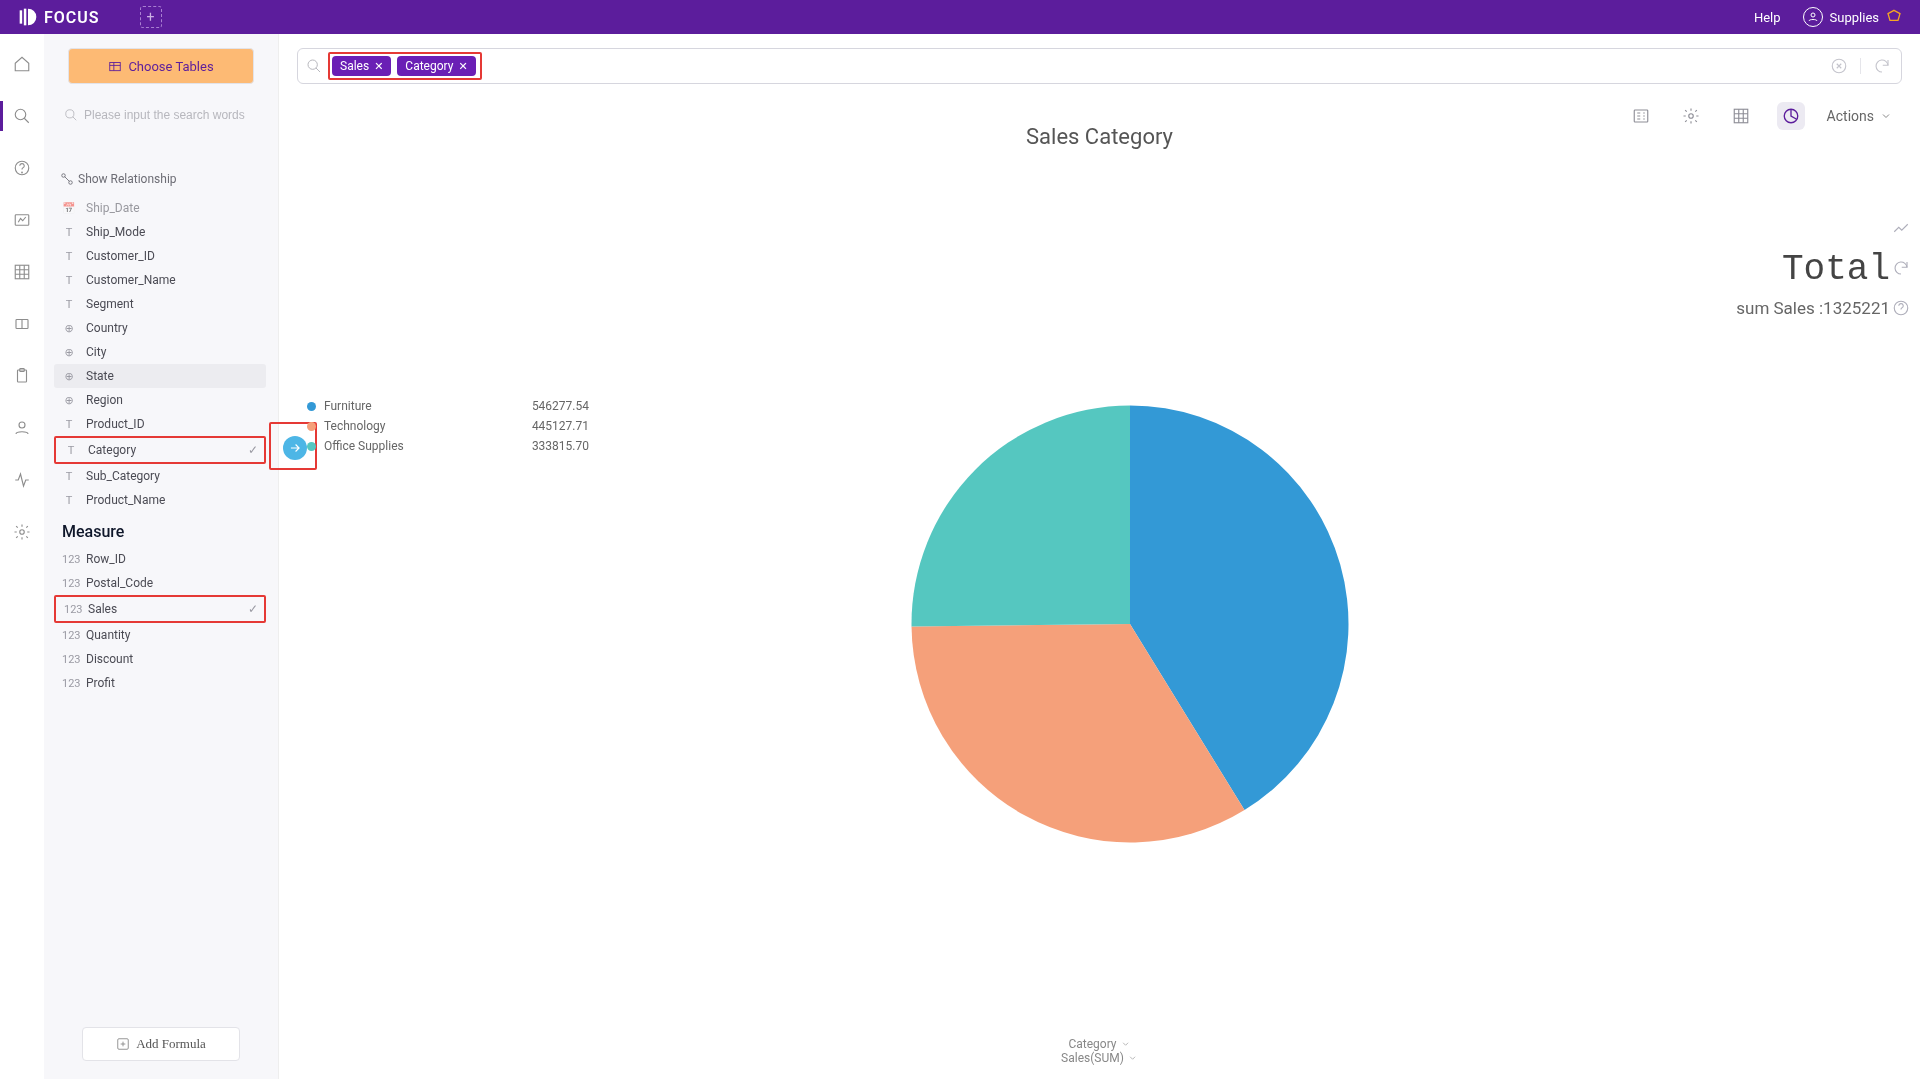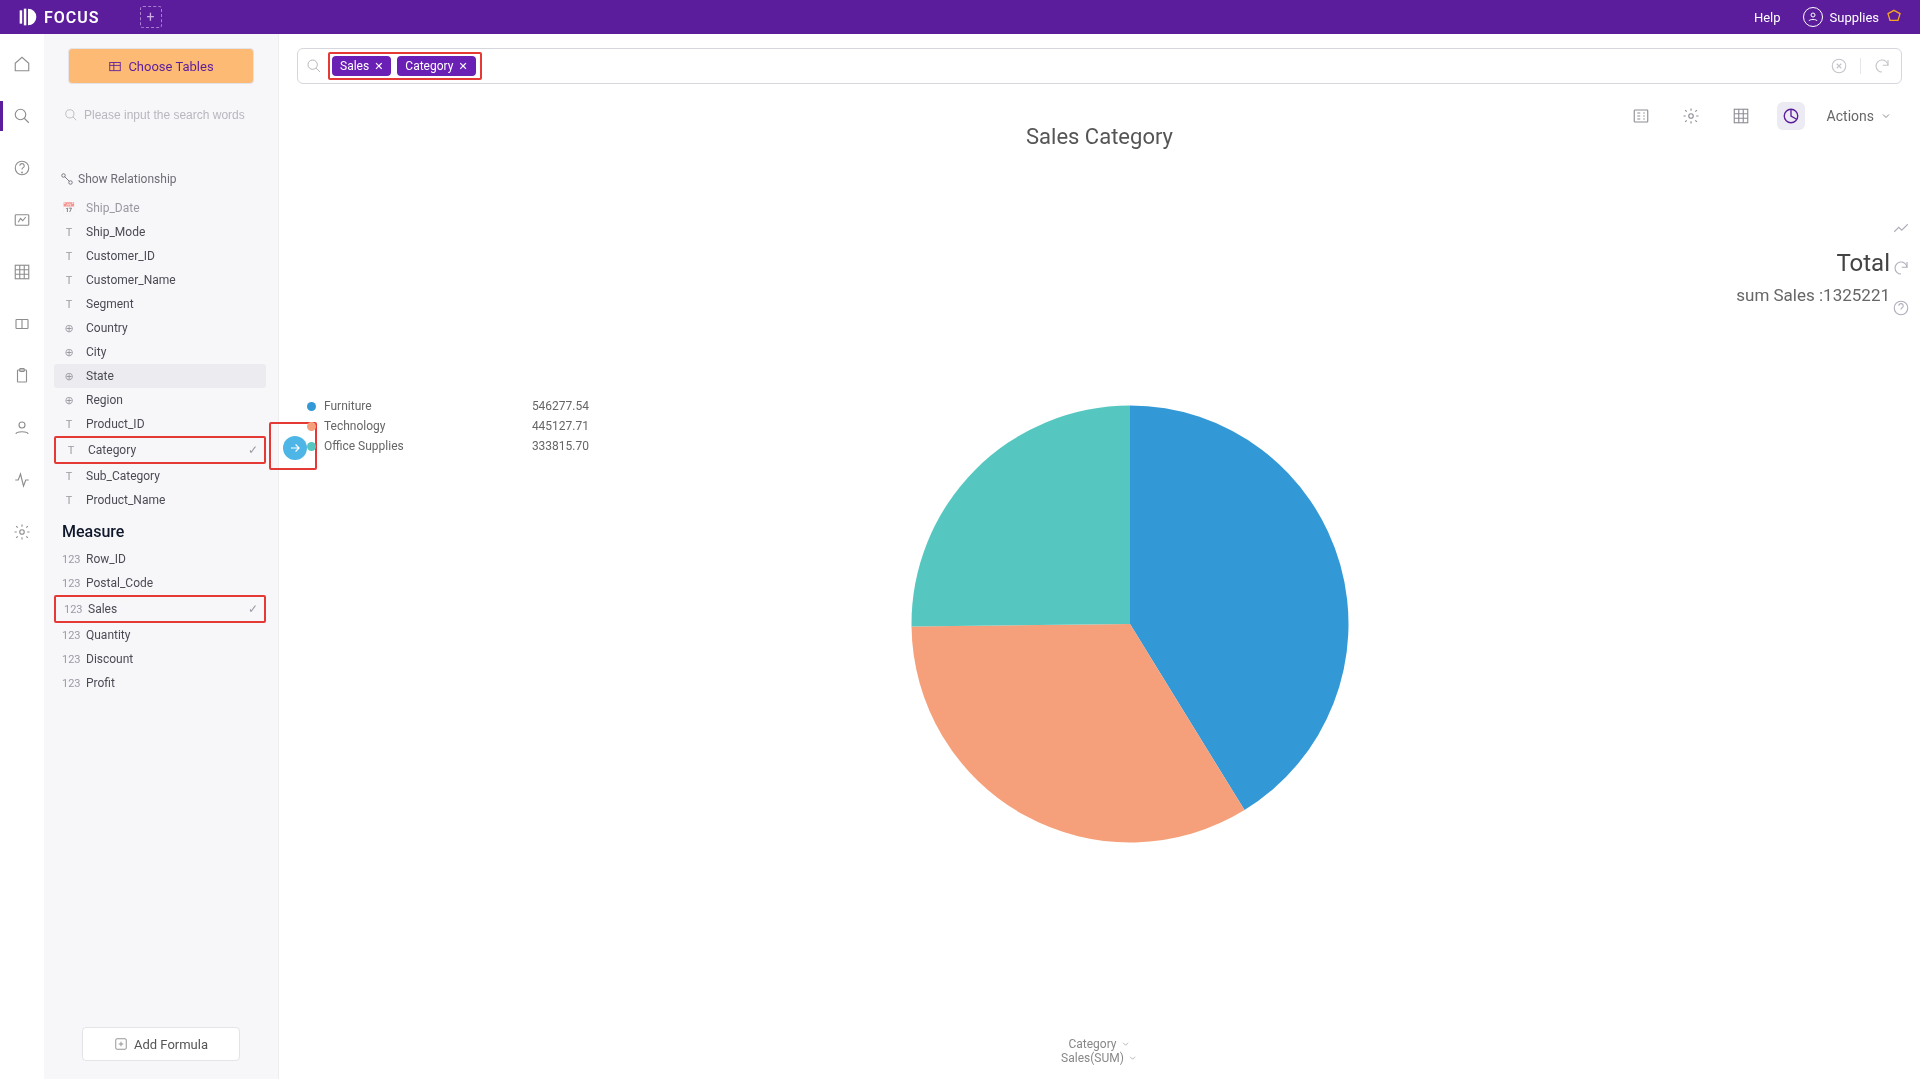--- a/index.html
+++ b/index.html
@@ -77,7 +77,7 @@
   .pie-wrap { flex:1; display:flex; align-items:center; justify-content:center; padding-right:250px;}
   
   .rightinfo { position:absolute; right:30px; top:100px; text-align:right;}
-  .rightinfo-title{font-size:24px; color:#444; font-weight:400;}
+  .rightinfo-title{font-size:36px; color:#444; font-weight:400;font-family:Liberation Mono, monospace;}
   .rightinfo-sub{font-size:17px; color:#666; margin-top:8px;}
   
   .right-rail { position:absolute; right:10px; top:70px; display:flex; flex-direction:column; gap:22px; color:#aeaeba;}

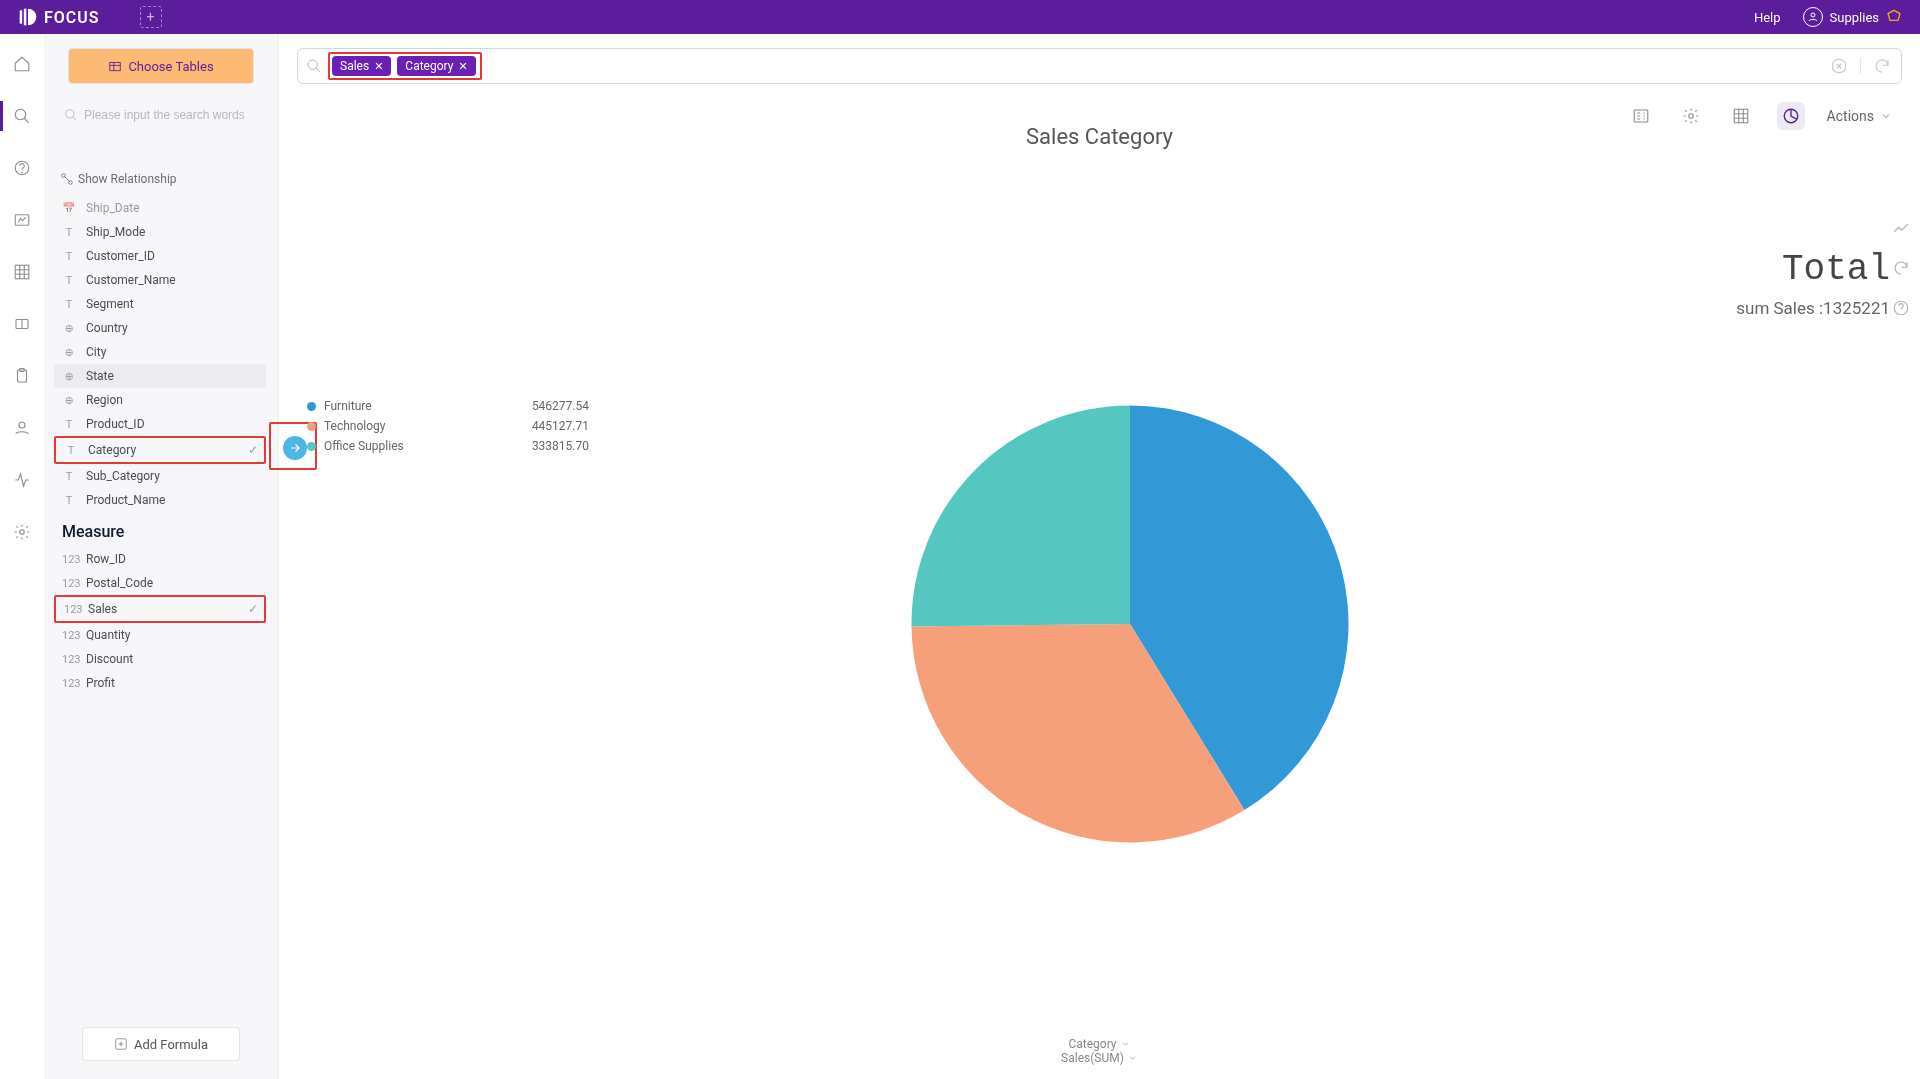--- a/index.html
+++ b/index.html
@@ -42,7 +42,7 @@
   .field-item .check { position:absolute; right:6px; color:#9a9aa3;}
   .section-label { font-size:16px; color:#0f172a; font-weight:500; padding: 10px 8px 6px;}
   .highlight-red { border:2px solid #e53935; border-radius:2px;}
-  .add-formula { margin: 14px 28px 18px; background:#fff; border:1px solid #e3e3e8; border-radius:4px; height:34px; display:flex; align-items:center; justify-content:center; gap:6px; color:#555; font-size:13px; cursor:pointer;}
+  .add-formula { margin: 14px 28px 18px; background:#fff; border:1px solid #e3e3e8; border-radius:4px; height:34px; display:flex; align-items:center; justify-content:center; gap:6px; color:#555; font-size:13px; cursor:pointer;font-family:Liberation Serif, serif;}
   .collapse-btn { position:absolute; right:-27px; top:400px; width:24px; height:24px; background:#4db6e6; border-radius:50%; display:flex; align-items:center; justify-content:center; color:#fff; cursor:pointer;}
   .collapse-wrap { position:absolute; right:-39px; top:388px; width:48px; height:48px;}
   

